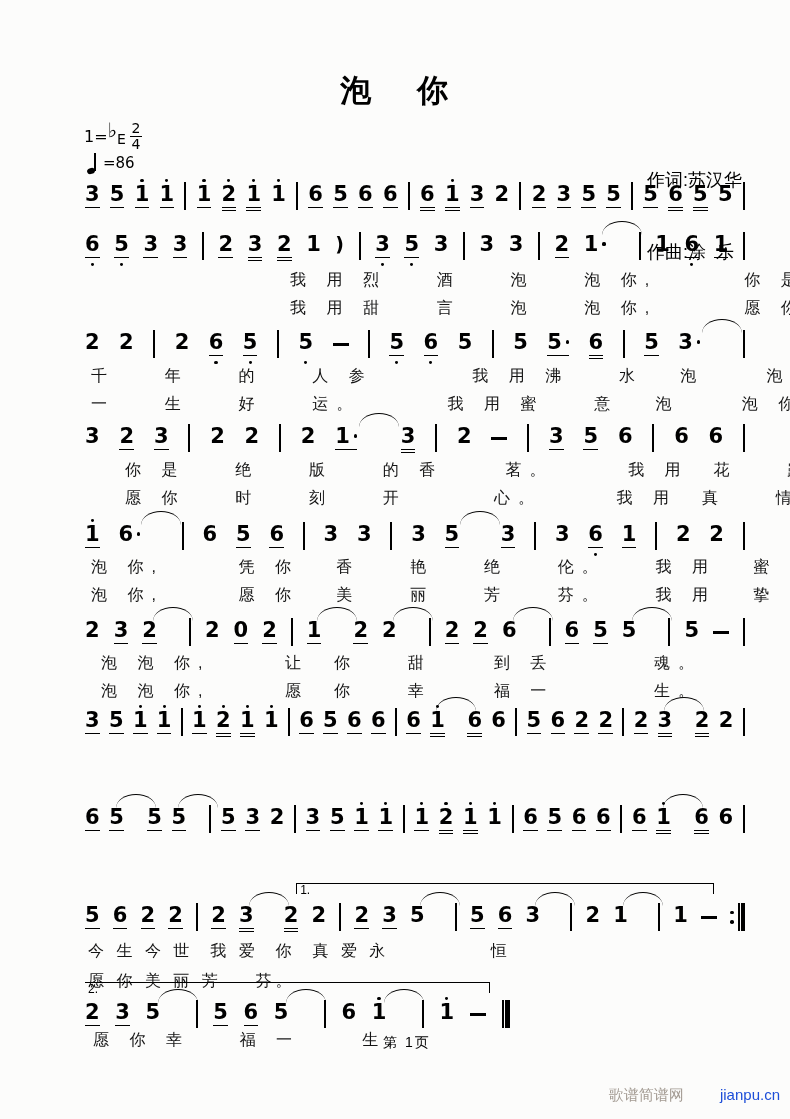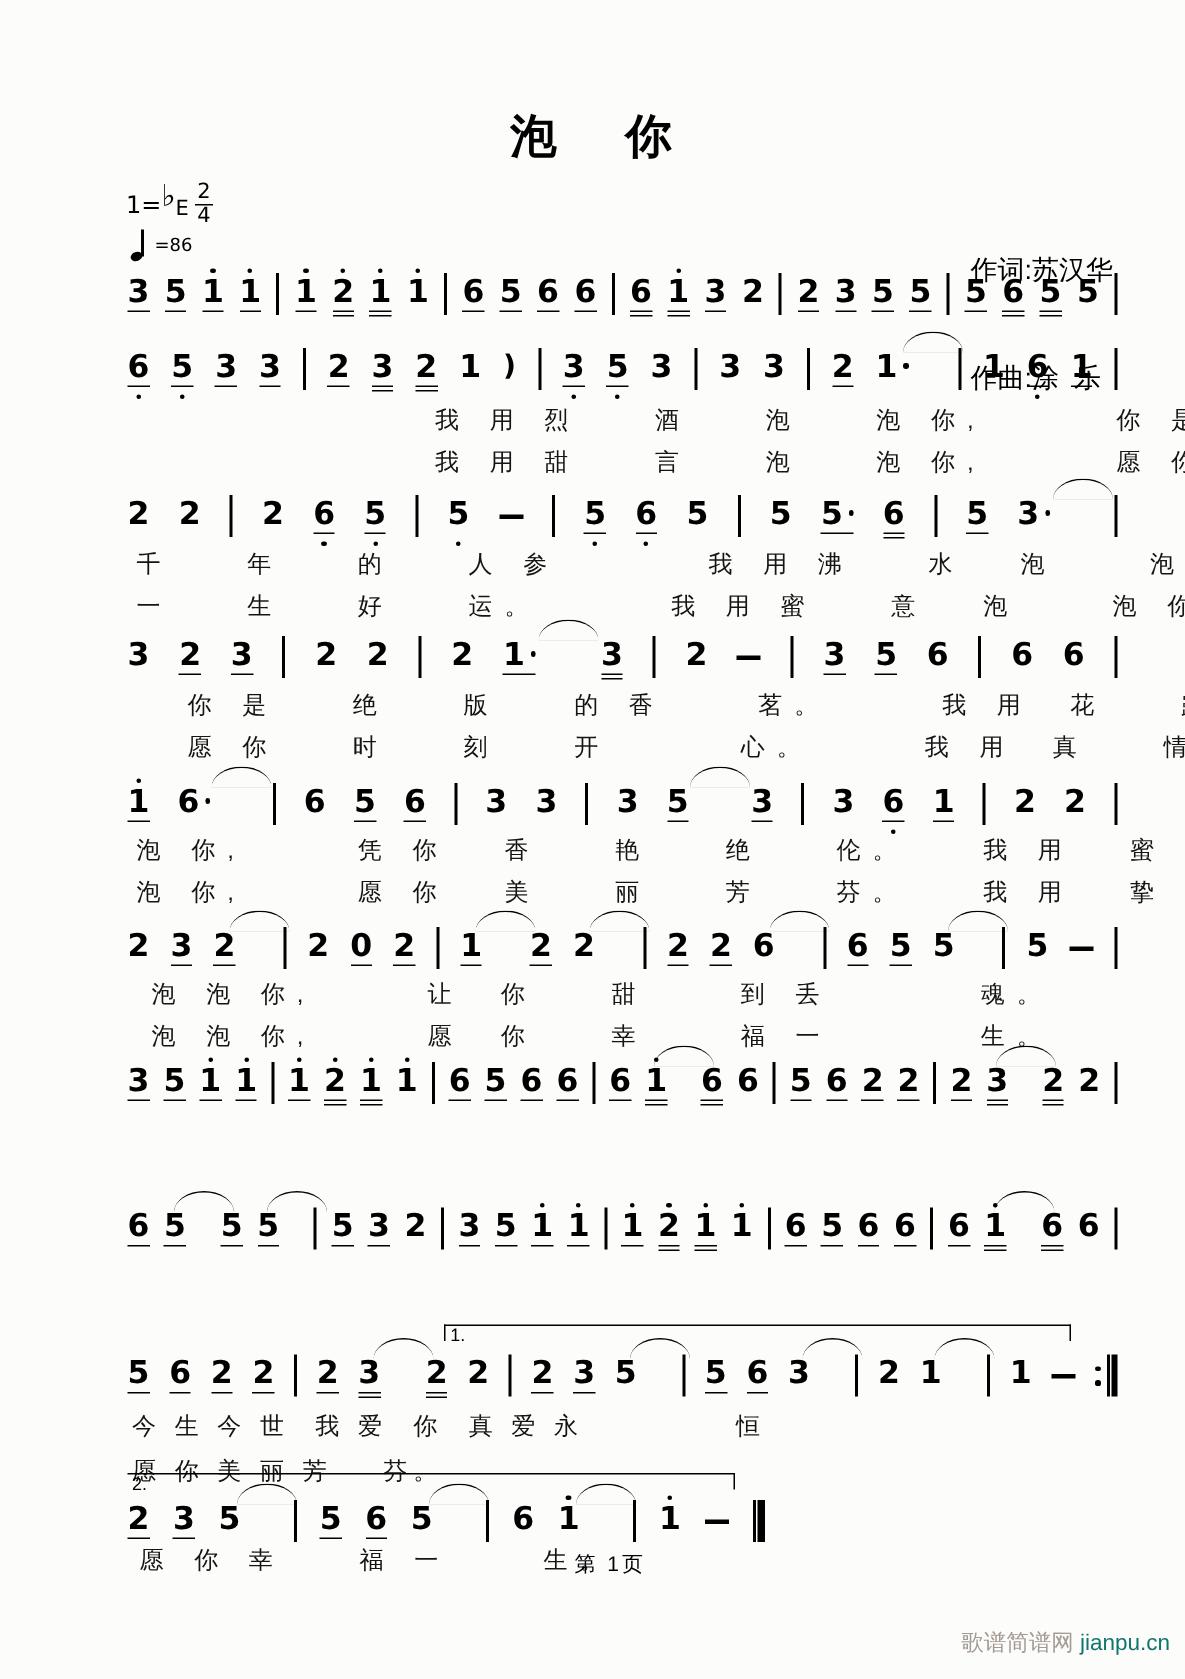--- a/index.html
+++ b/index.html
@@ -21,7 +21,7 @@
   .frac{display:inline-flex;flex-direction:column;align-items:center;line-height:13px;font-size:14px;}
   .frac .fline{width:12px;height:1.3px;background:#000;margin:1px 0;}
   .tempo{position:absolute;left:87px;top:152px;display:flex;align-items:center;
-    font-family:"DejaVu Sans", sans-serif;font-size:12px;}
+    font-family:"DejaVu Sans", sans-serif;font-size:15px;}
   .qnote{position:relative;width:14px;height:22px;margin-right:2px;}
   .qnote .nhead{position:absolute;left:0;bottom:0;width:8px;height:6px;background:#000;border-radius:50%;transform:rotate(-20deg);}
   .qnote .nstem{position:absolute;left:7px;bottom:3px;width:1.8px;height:18px;background:#000;}

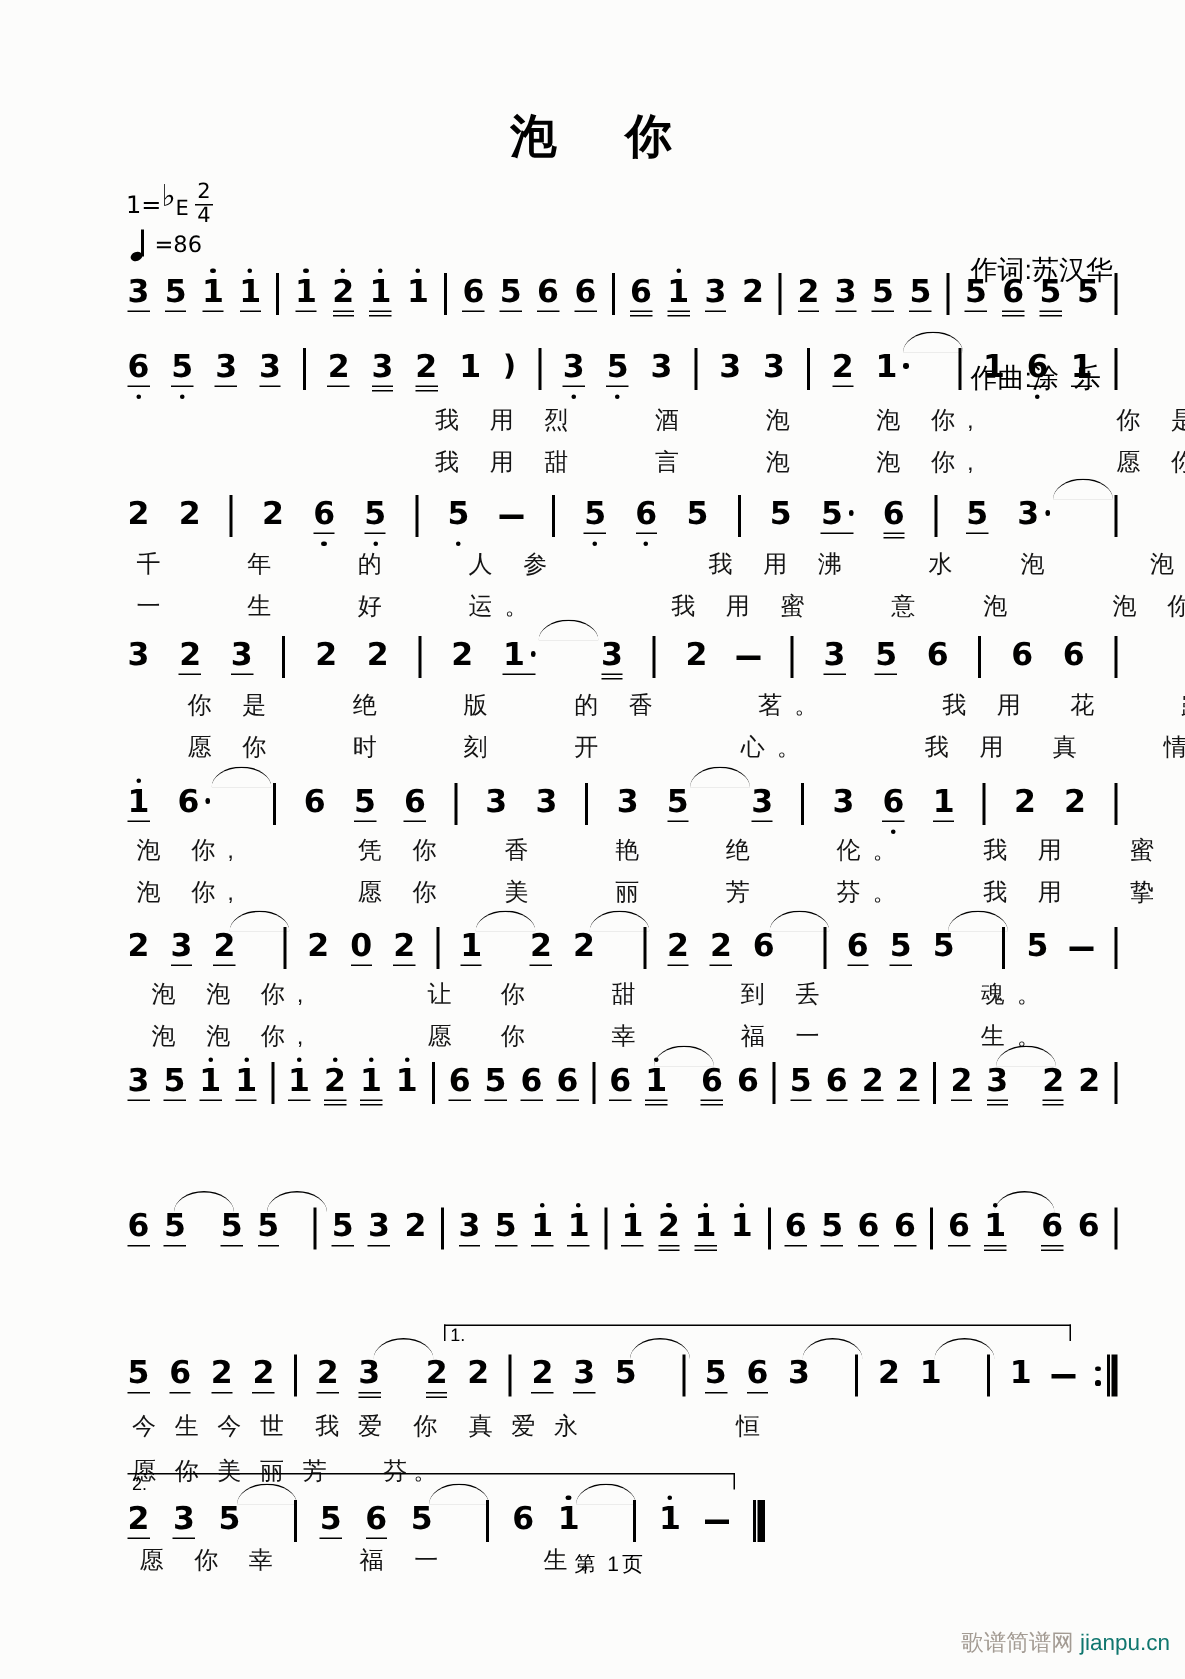--- a/index.html
+++ b/index.html
@@ -65,7 +65,7 @@
   .pagelabel{position:absolute;left:383px;top:1034px;font-size:14px;letter-spacing:2px;}
   .watermark{position:absolute;right:10px;top:1086px;font-size:15px;}
   .watermark .wm-site{color:#a39b93;}
-  .watermark .wm-url{color:#0f766e;text-decoration:none;}
+  .watermark .wm-url{color:#1d4ed8;text-decoration:none;margin-left:32px;}
 </style>
 </head>
 <body>

